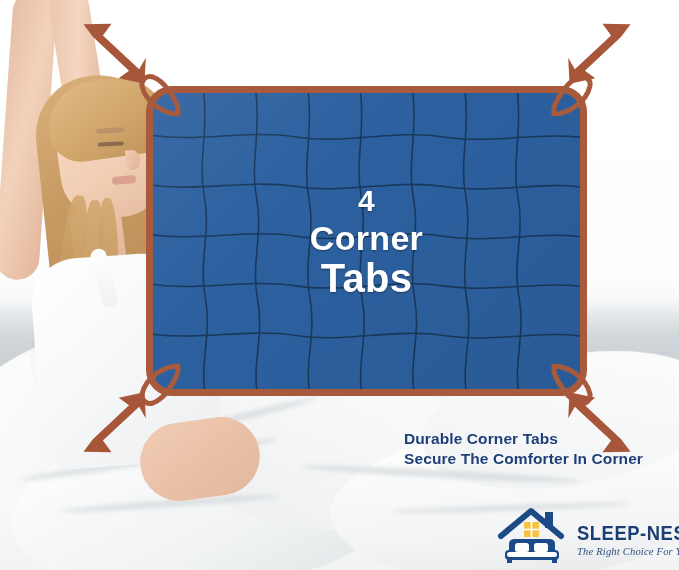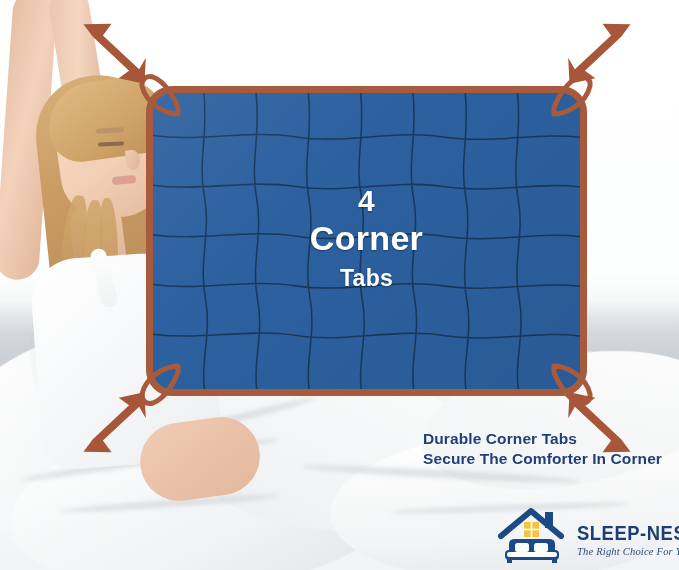--- a/index.html
+++ b/index.html
@@ -164,7 +164,7 @@
   }
   .headline .l1{font-size:30px;line-height:34px;letter-spacing:.5px;}
   .headline .l2{font-size:34px;line-height:40px;letter-spacing:.3px;}
-  .headline .l3{font-size:23px;line-height:40px;letter-spacing:.3px;}
+  .headline .l3{font-size:40px;line-height:40px;letter-spacing:.3px;}
 
   
   .caption{

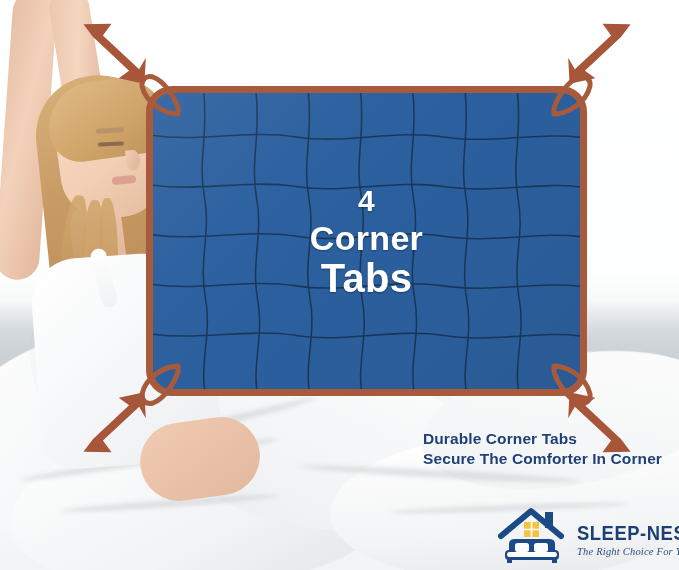--- a/index.html
+++ b/index.html
@@ -172,7 +172,6 @@
     color:#1f3f78;font-weight:bold;font-size:15.5px;line-height:20px;
     letter-spacing:.1px;
     text-shadow:0 1px 1px rgba(255,255,255,.75);
-    margin-left:19px;
   }
 
   

